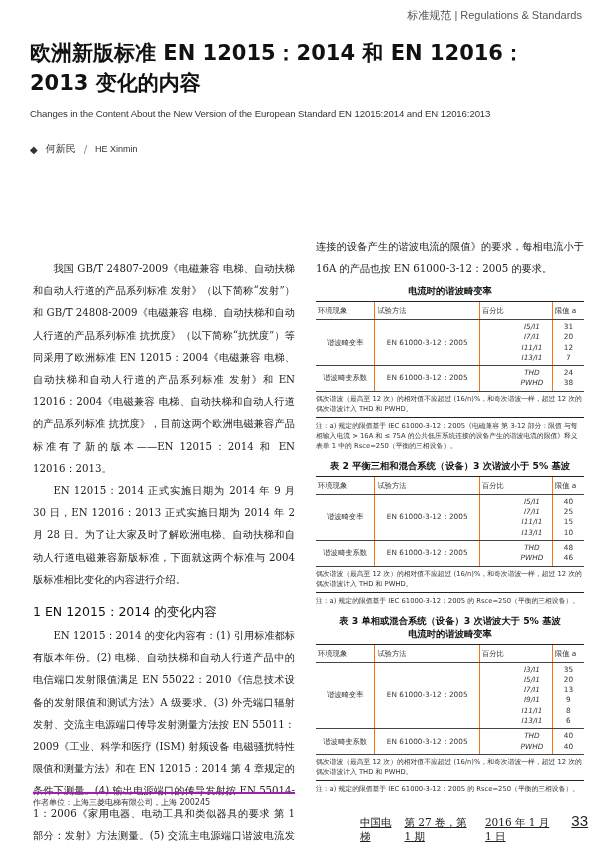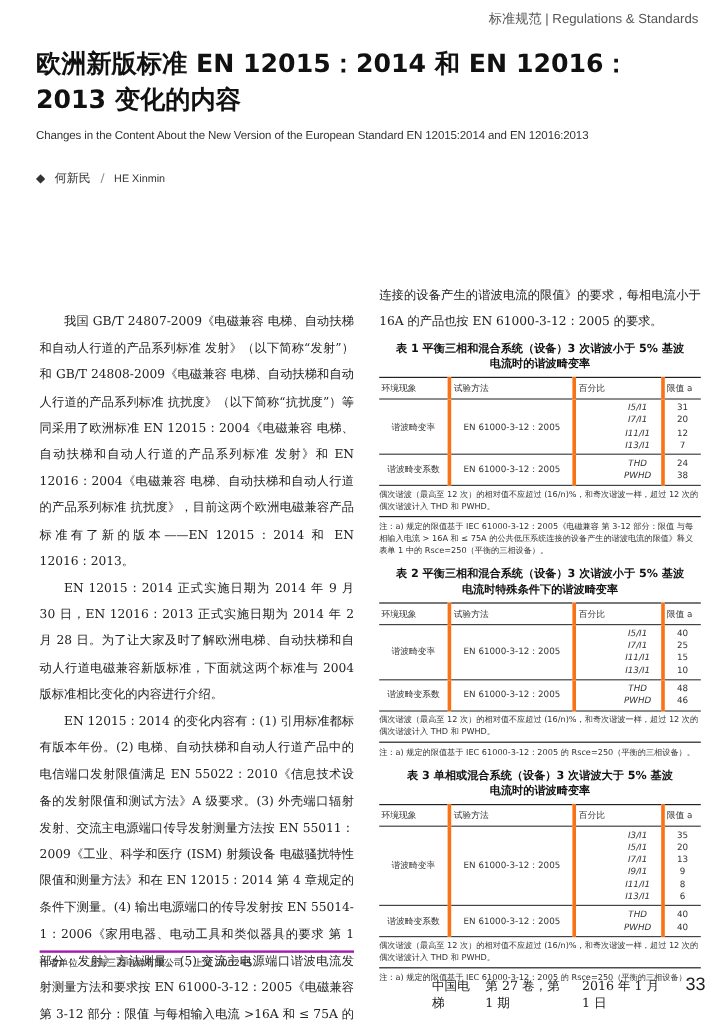--- a/index.html
+++ b/index.html
@@ -57,7 +57,6 @@
 
   <div>
     <div class="tbl-caption">
-      <div>表 1    平衡三相和混合系统（设备）3 次谐波小于 5% 基波</div>
       <div>电流时的谐波畸变率</div>
     </div>
     <table>

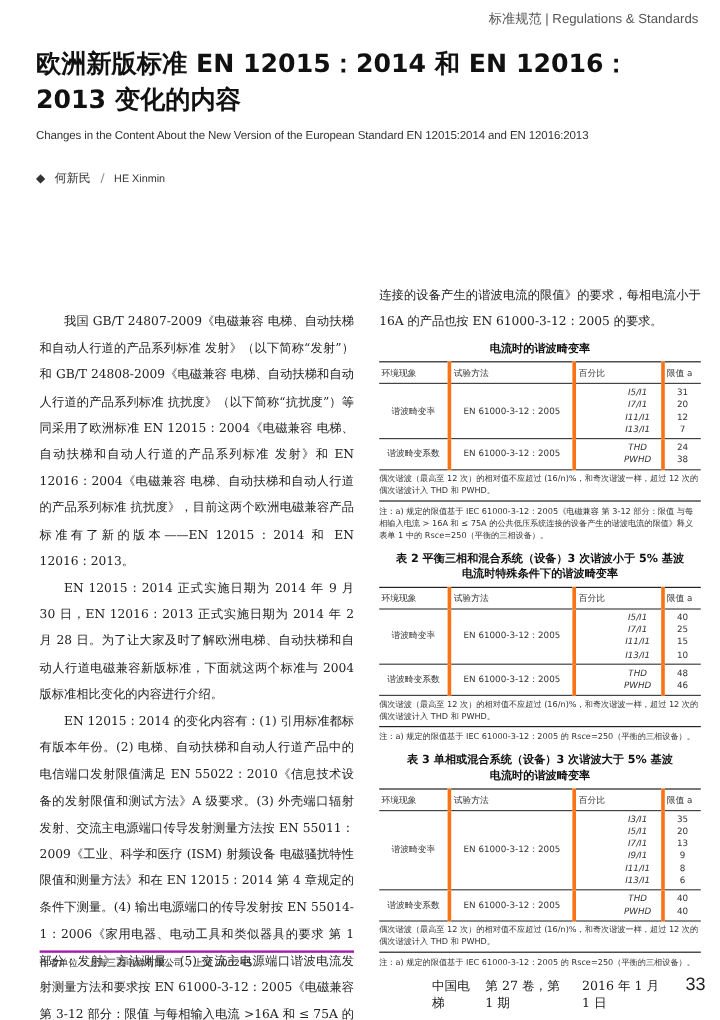--- a/index.html
+++ b/index.html
@@ -20,7 +20,7 @@
   table { width: 100%; border-collapse: collapse; font-size: 7.3px; font-family: "DejaVu Sans", sans-serif; color: #333; }
   table th { border-top: 1.5px solid #222; border-bottom: 1px solid #444; font-weight: normal; padding: 3px 2px; line-height: 11px; }
   table td { border-bottom: 1px solid #444; padding: 2px; text-align: center; vertical-align: middle; line-height: 10px; }
-  table th + th, table td + td { border-left: 3px solid #f97316; }
+  table th + th, table td + td { border-left: 1px solid #f97316; }
   td.ratio, td.lim { line-height: 10.3px; }
   td.ratio span, td.lim span { display: block; }
   td.ratio span { font-style: italic; margin-left: 32px; }

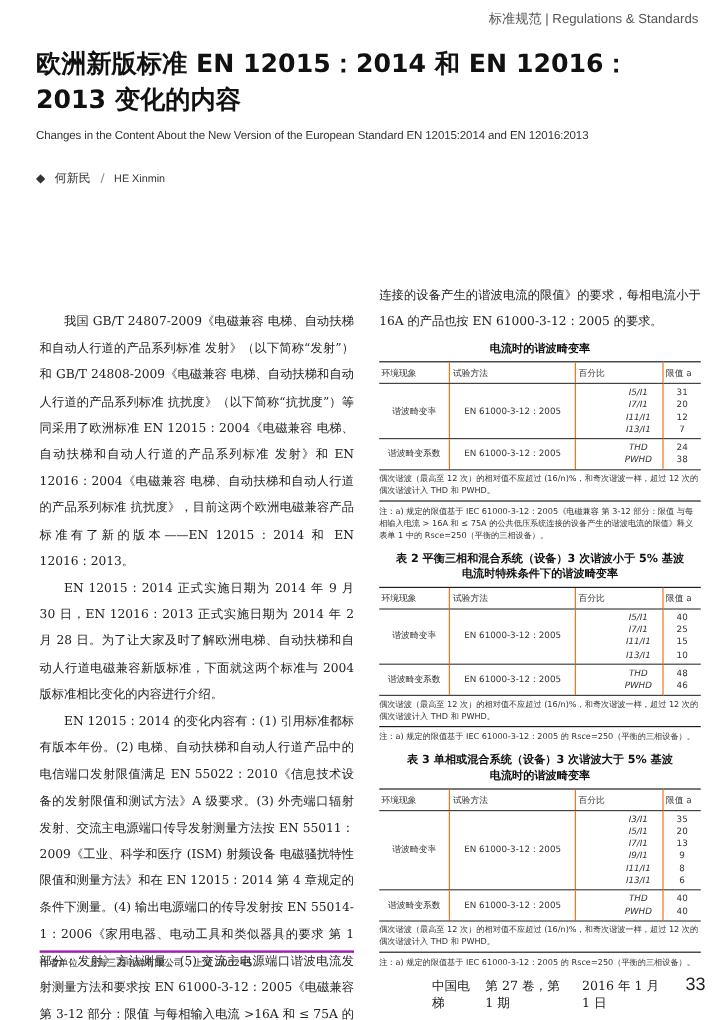--- a/index.html
+++ b/index.html
@@ -104,7 +104,6 @@
   <div>
     <div class="tbl-caption">
       <div>表 2    平衡三相和混合系统（设备）3 次谐波小于 5% 基波</div>
-      <div>电流时特殊条件下的谐波畸变率</div>
     </div>
     <table>
       <tbody>

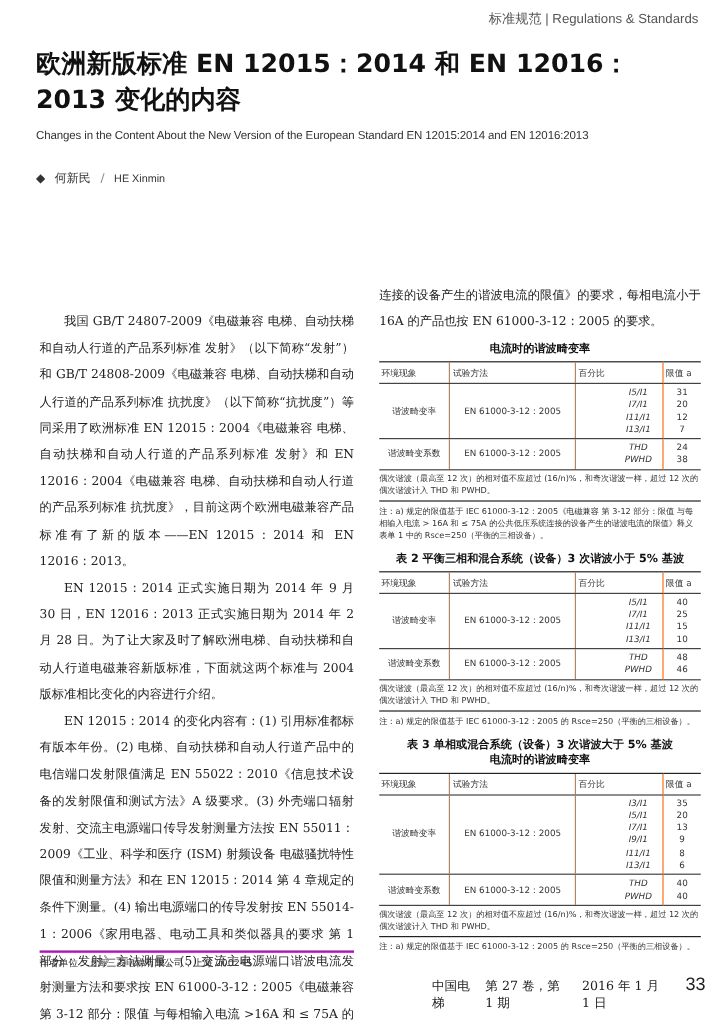--- a/index.html
+++ b/index.html
@@ -47,6 +47,7 @@
 <div class="col-left">
   <p>我国 GB/T 24807-2009《电磁兼容  电梯、自动扶梯和自动人行道的产品系列标准  发射》（以下简称“发射”）和 GB/T 24808-2009《电磁兼容  电梯、自动扶梯和自动人行道的产品系列标准  抗扰度》（以下简称“抗扰度”）等同采用了欧洲标准 EN 12015：2004《电磁兼容  电梯、自动扶梯和自动人行道的产品系列标准  发射》和 EN 12016：2004《电磁兼容  电梯、自动扶梯和自动人行道的产品系列标准  抗扰度》，目前这两个欧洲电磁兼容产品标准有了新的版本——EN 12015：2014 和 EN 12016：2013。</p>
   <p>EN 12015：2014 正式实施日期为 2014 年 9 月 30 日，EN 12016：2013 正式实施日期为 2014 年 2 月 28 日。为了让大家及时了解欧洲电梯、自动扶梯和自动人行道电磁兼容新版标准，下面就这两个标准与 2004 版标准相比变化的内容进行介绍。</p>
+  <h2 class="section-h">1    EN 12015：2014 的变化内容</h2>
   <p>EN 12015：2014 的变化内容有：(1) 引用标准都标有版本年份。(2) 电梯、自动扶梯和自动人行道产品中的电信端口发射限值满足 EN 55022：2010《信息技术设备的发射限值和测试方法》A 级要求。(3) 外壳端口辐射发射、交流主电源端口传导发射测量方法按 EN 55011：2009《工业、科学和医疗 (ISM) 射频设备  电磁骚扰特性  限值和测量方法》和在 EN 12015：2014 第 4 章规定的条件下测量。(4) 输出电源端口的传导发射按 EN 55014-1：2006《家用电器、电动工具和类似器具的要求  第 1 部分：发射》方法测量。(5) 交流主电源端口谐波电流发射测量方法和要求按 EN 61000-3-12：2005《电磁兼容  第 3-12 部分：限值  与每相输入电流 &gt;16A 和 ≤ 75A 的公共低压系统</p>
 </div>
 

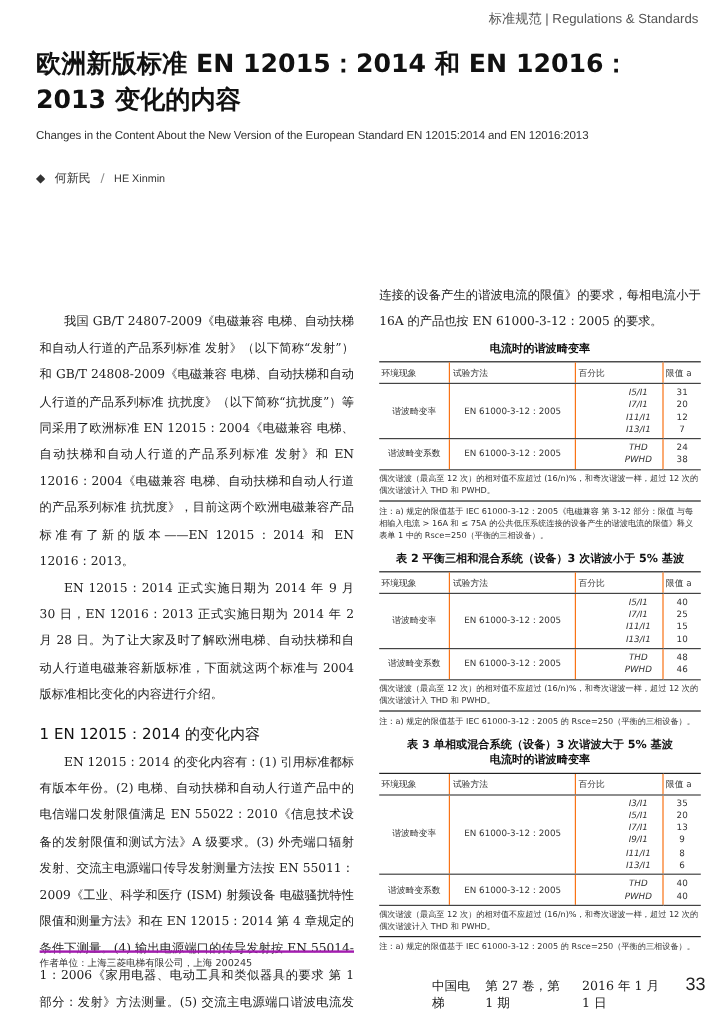--- a/index.html
+++ b/index.html
@@ -26,7 +26,7 @@
   td.ratio span { font-style: italic; margin-left: 32px; }
   .tnote { font-size: 6.8px; font-family: "DejaVu Sans", sans-serif; line-height: 10px; color: #333; padding: 2px 0 3px 0; border-bottom: 1.5px solid #222; text-align: left; }
   .tnote2 { font-size: 6.8px; font-family: "DejaVu Sans", sans-serif; line-height: 10px; color: #333; padding: 3px 0 4px 0; text-align: left; }
-  .footer { position: absolute; left: 360px; top: 812px; width: 228px; font-size: 10.5px; display: flex; gap: 10px; align-items: baseline; }
+  .footer { position: absolute; left: 360px; top: 812px; width: 228px; font-size: 10.5px; display: flex; gap: 10px; align-items: baseline; text-decoration: underline; }
   .footer .pg { font-family: "Liberation Sans", sans-serif; font-size: 15px; margin-left: 4px; }
 </style>
 </head>

